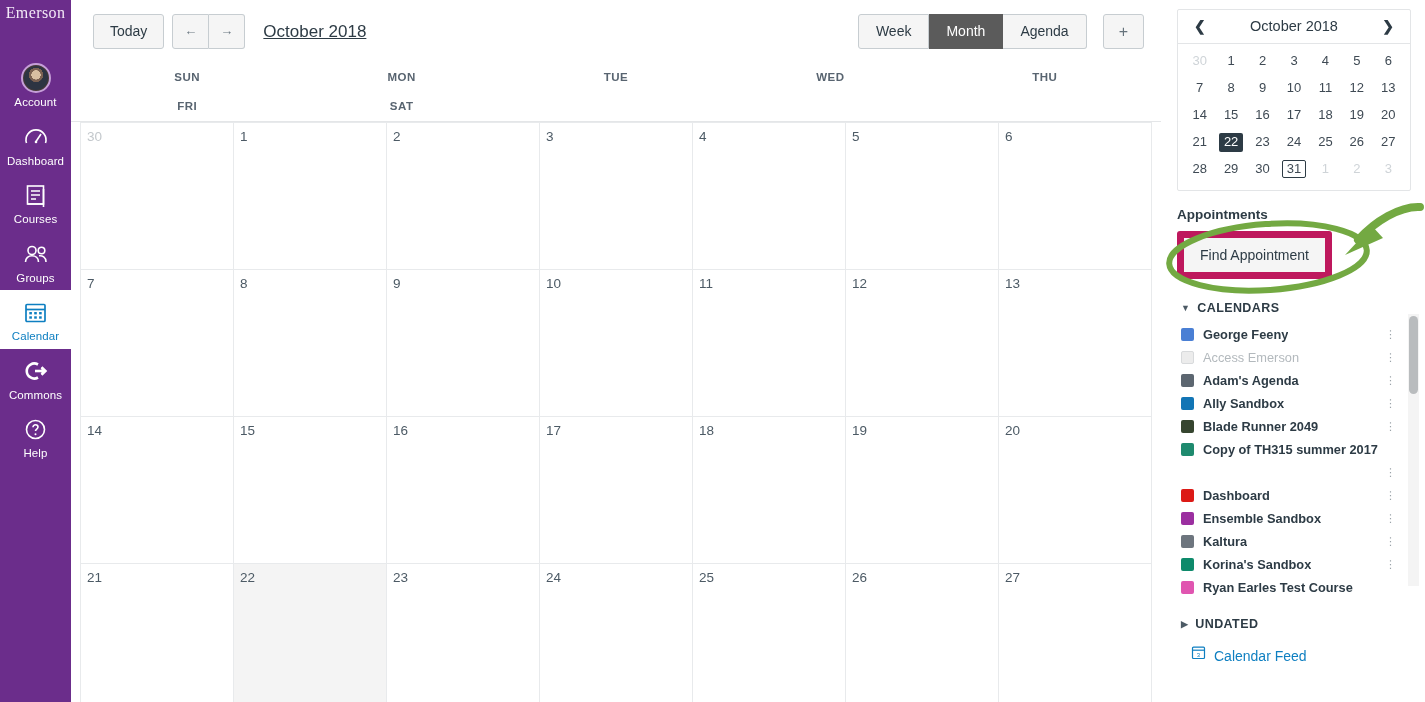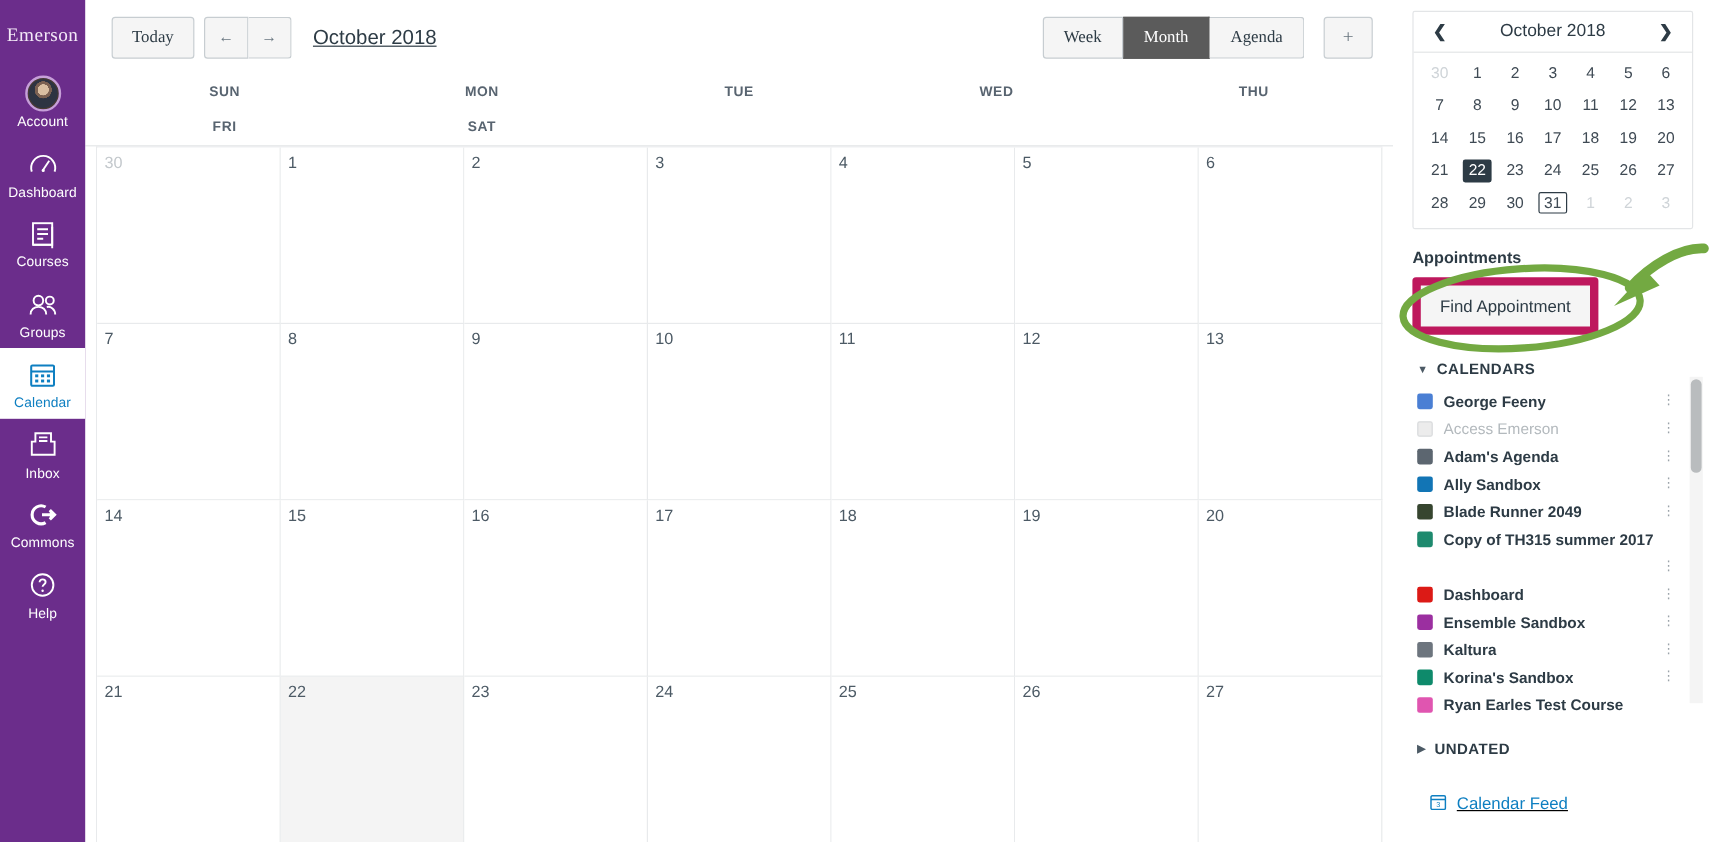--- a/index.html
+++ b/index.html
@@ -25,7 +25,7 @@
     font-family: "Liberation Serif", serif;
     font-size: 16px;
     letter-spacing: .4px;
-    padding-top: 21px;
+    padding-top: 4px;
     height: 56px;
   }
   .nav-item {

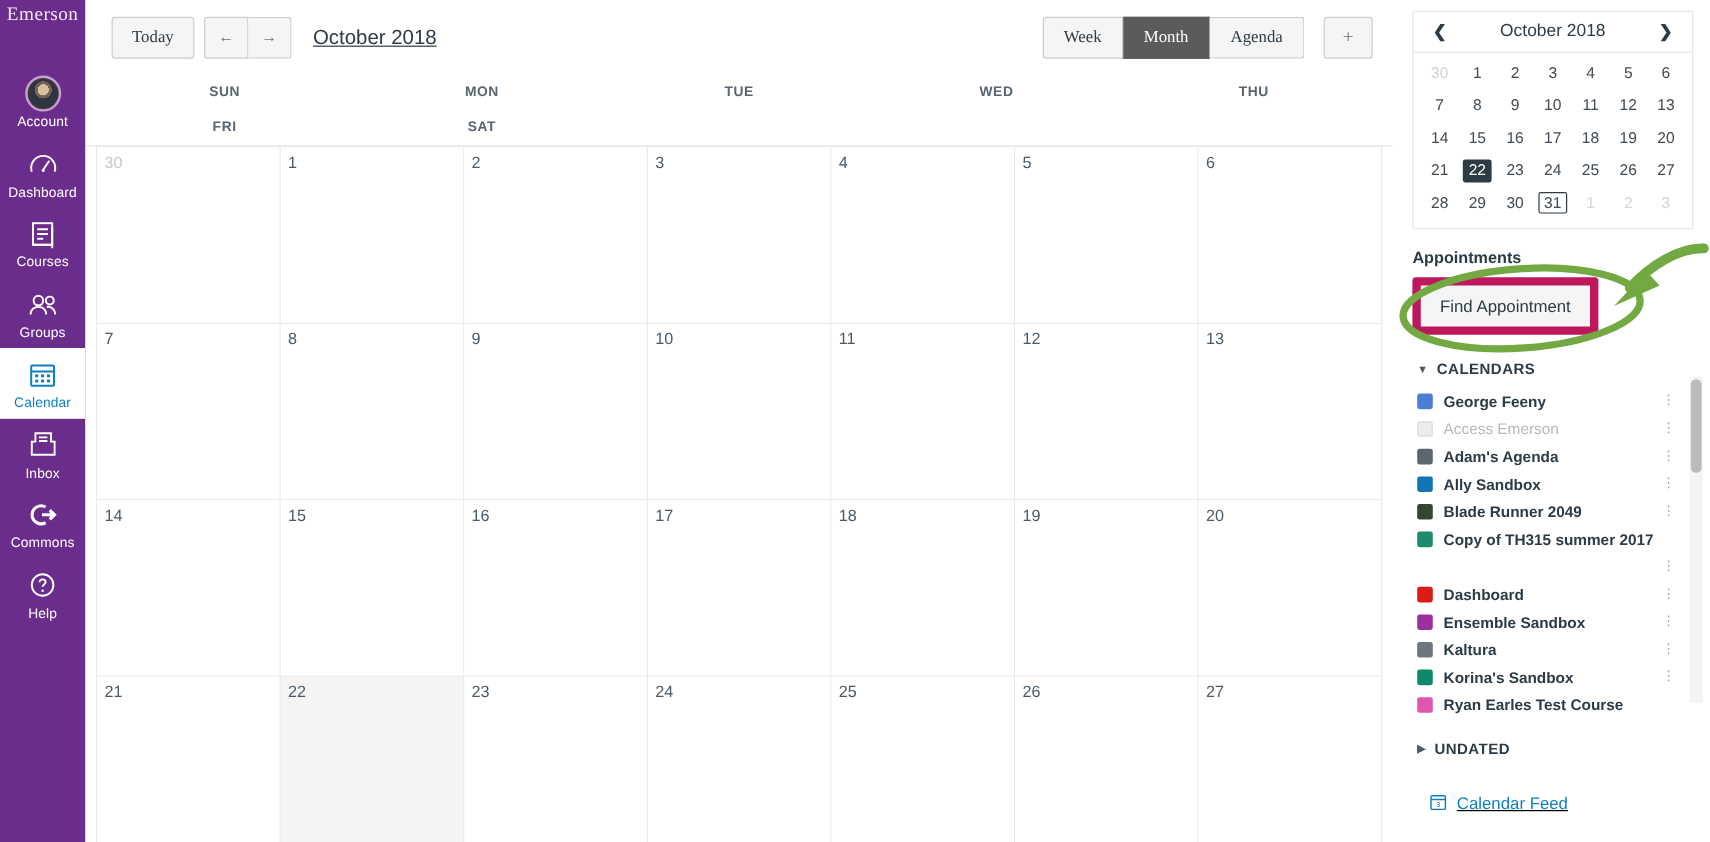--- a/index.html
+++ b/index.html
@@ -74,7 +74,7 @@
     position: relative;
   }
   .btn {
-    font-family: Liberation Serif, serif;
+    font-family: Liberation Sans, sans-serif;
     font-size: 14px;
     color: #2D3B45;
     background: #f5f5f5;

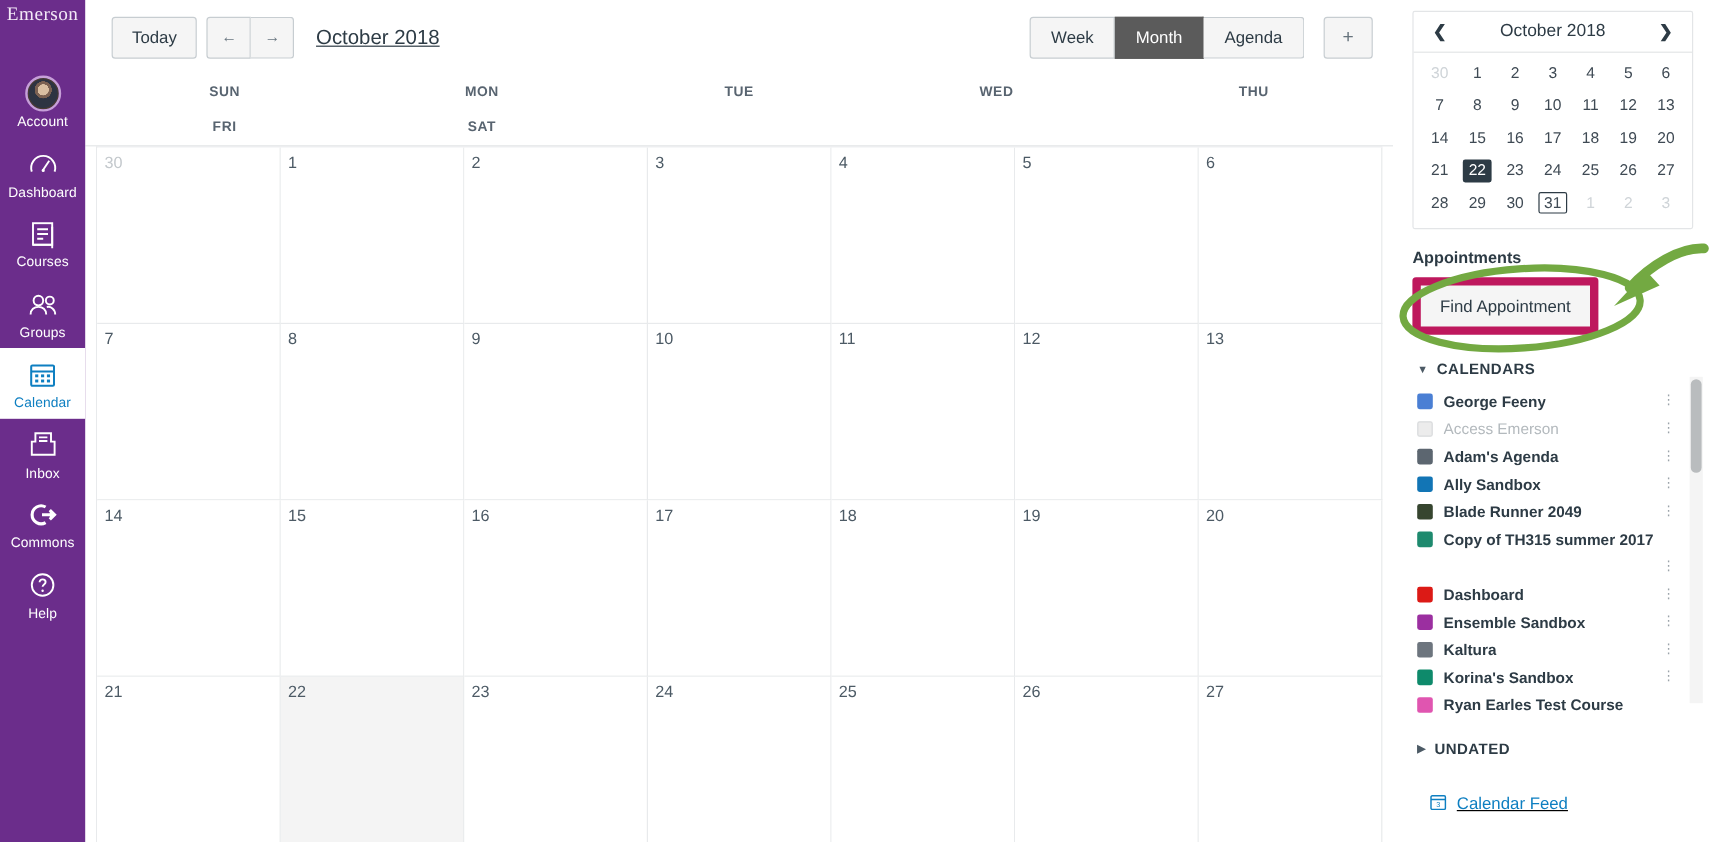--- a/index.html
+++ b/index.html
@@ -322,15 +322,6 @@
       <span class="nav-label">Calendar</span>
     </a>
 
-    <a class="nav-item" href="#">
-      <span class="nav-icon">
-        <svg width="22" height="23" viewBox="0 0 22 23" fill="none" stroke="#fff" stroke-width="1.6">
-          <path d="M4.5 2h13v7h3v11h-19V9h3z"></path>
-            <path d="M7.5 5.5h7M7.5 8.5h7"></path>
-        </svg>
-      </span>
-      <span class="nav-label">Inbox</span>
-    </a>
 
     <a class="nav-item" href="#">
       <span class="nav-icon">

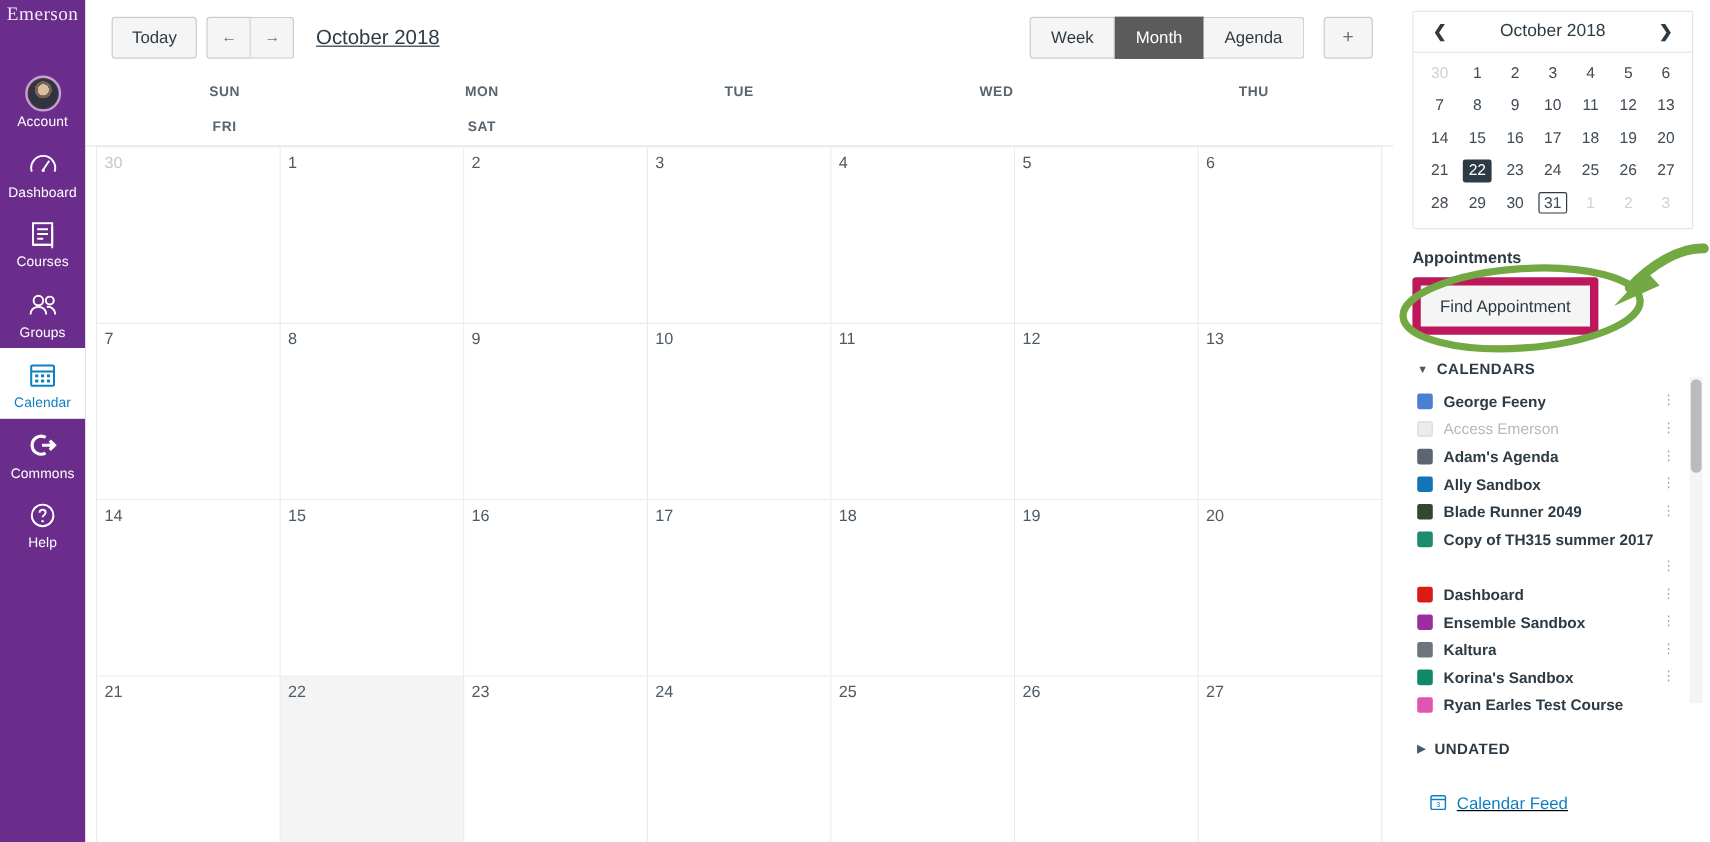--- a/index.html
+++ b/index.html
@@ -236,10 +236,9 @@
   }
   .caret-right { font-size: 9px; color: #4c5a65; }
   .feed {
-    display: flex; align-items: flex-start; gap: 8px;
-    margin: 30px 0 0 14px;
+    display: flex; align-items: flex-end; gap: 8px;
+    margin: 14px 0 0 14px;
     cursor: pointer;
-    text-decoration: underline;
   }
   .feed-label { font-size: 14px; color: #0e7fc1; }
 

